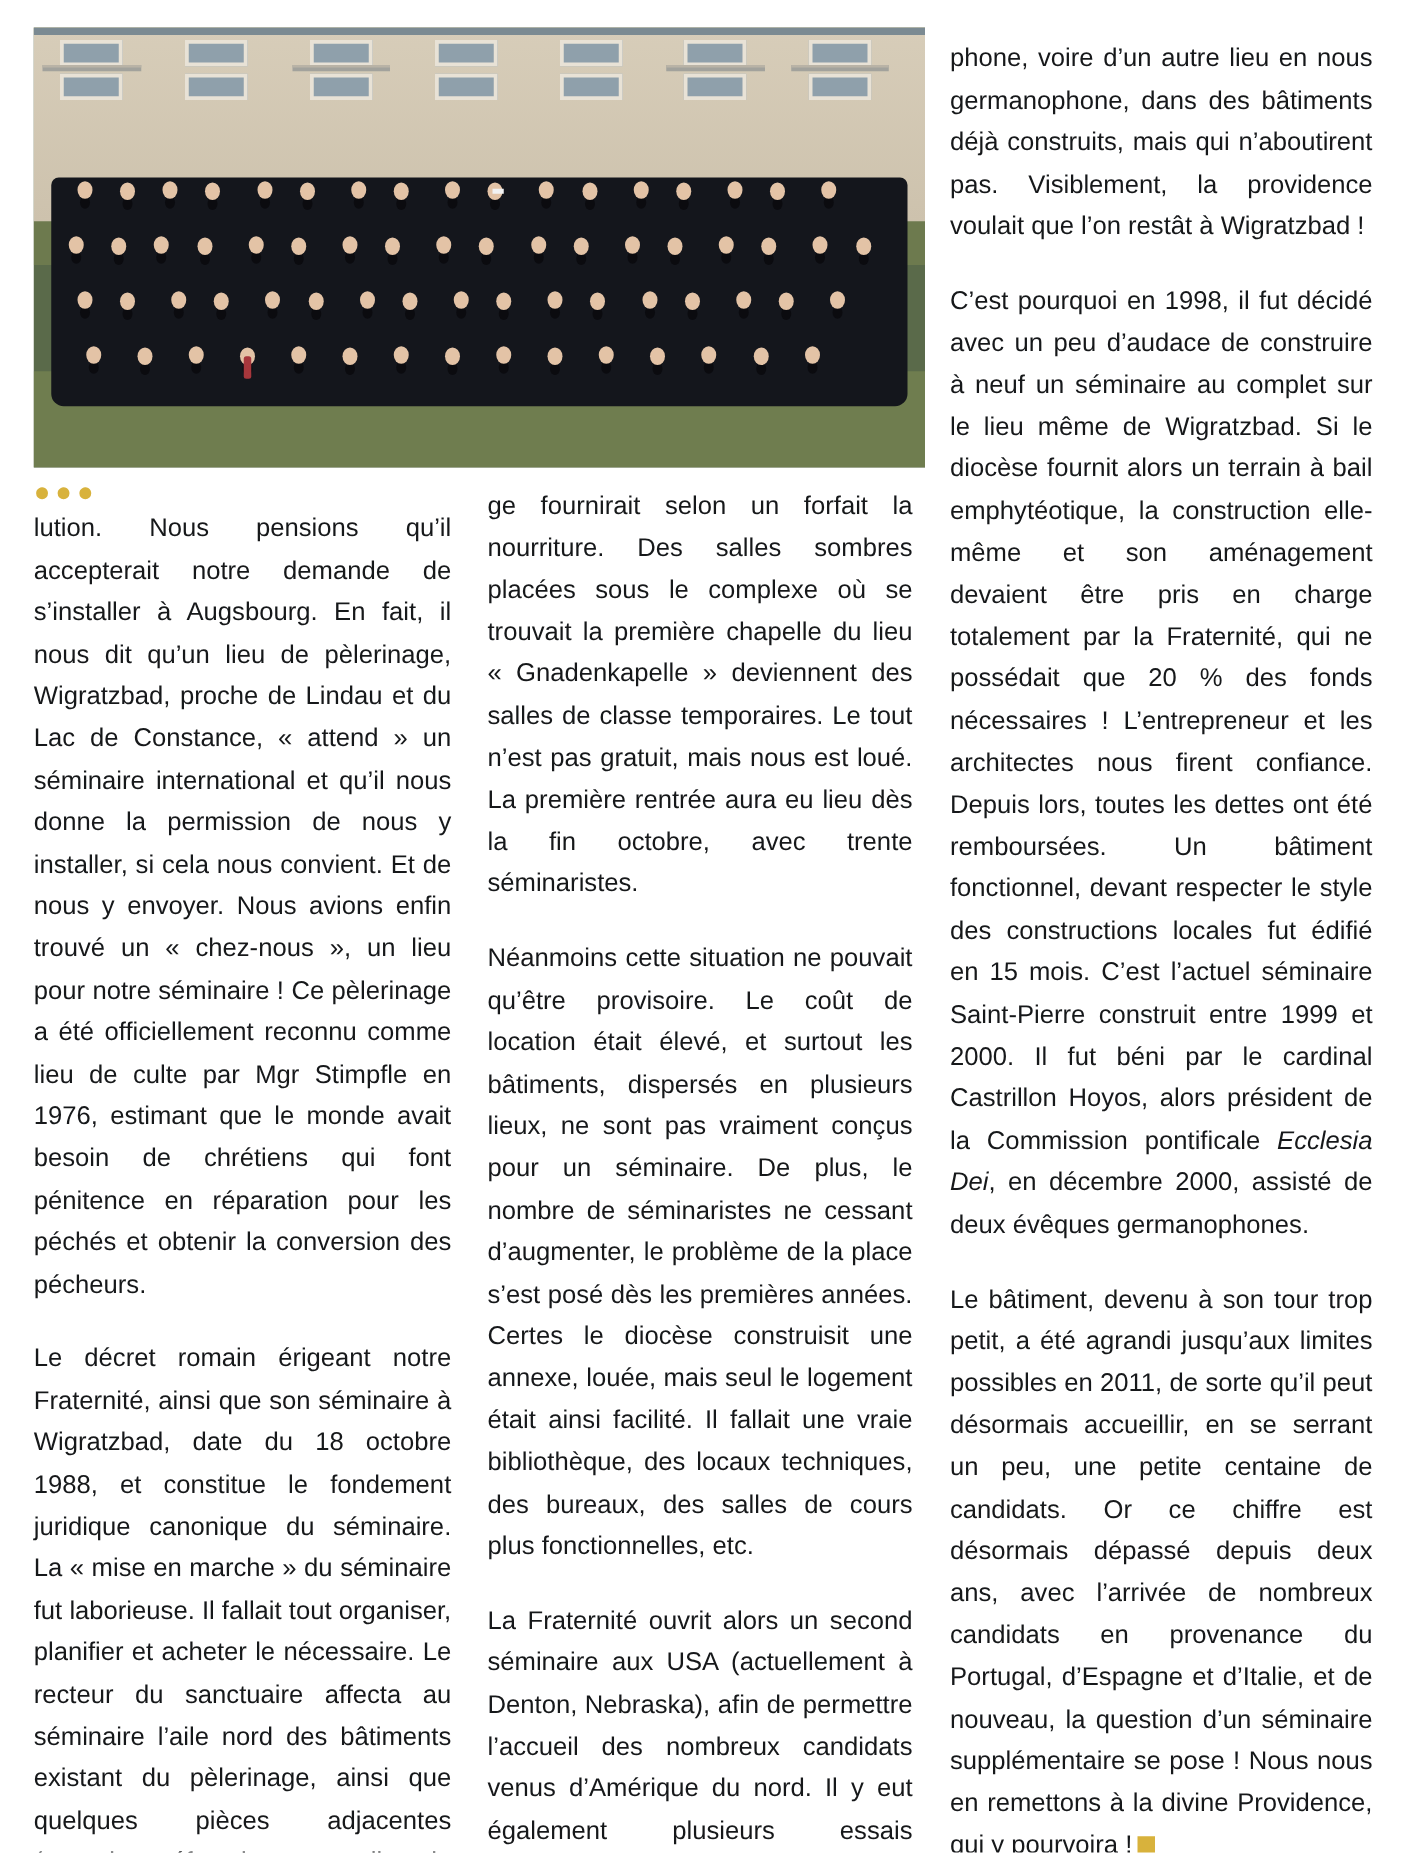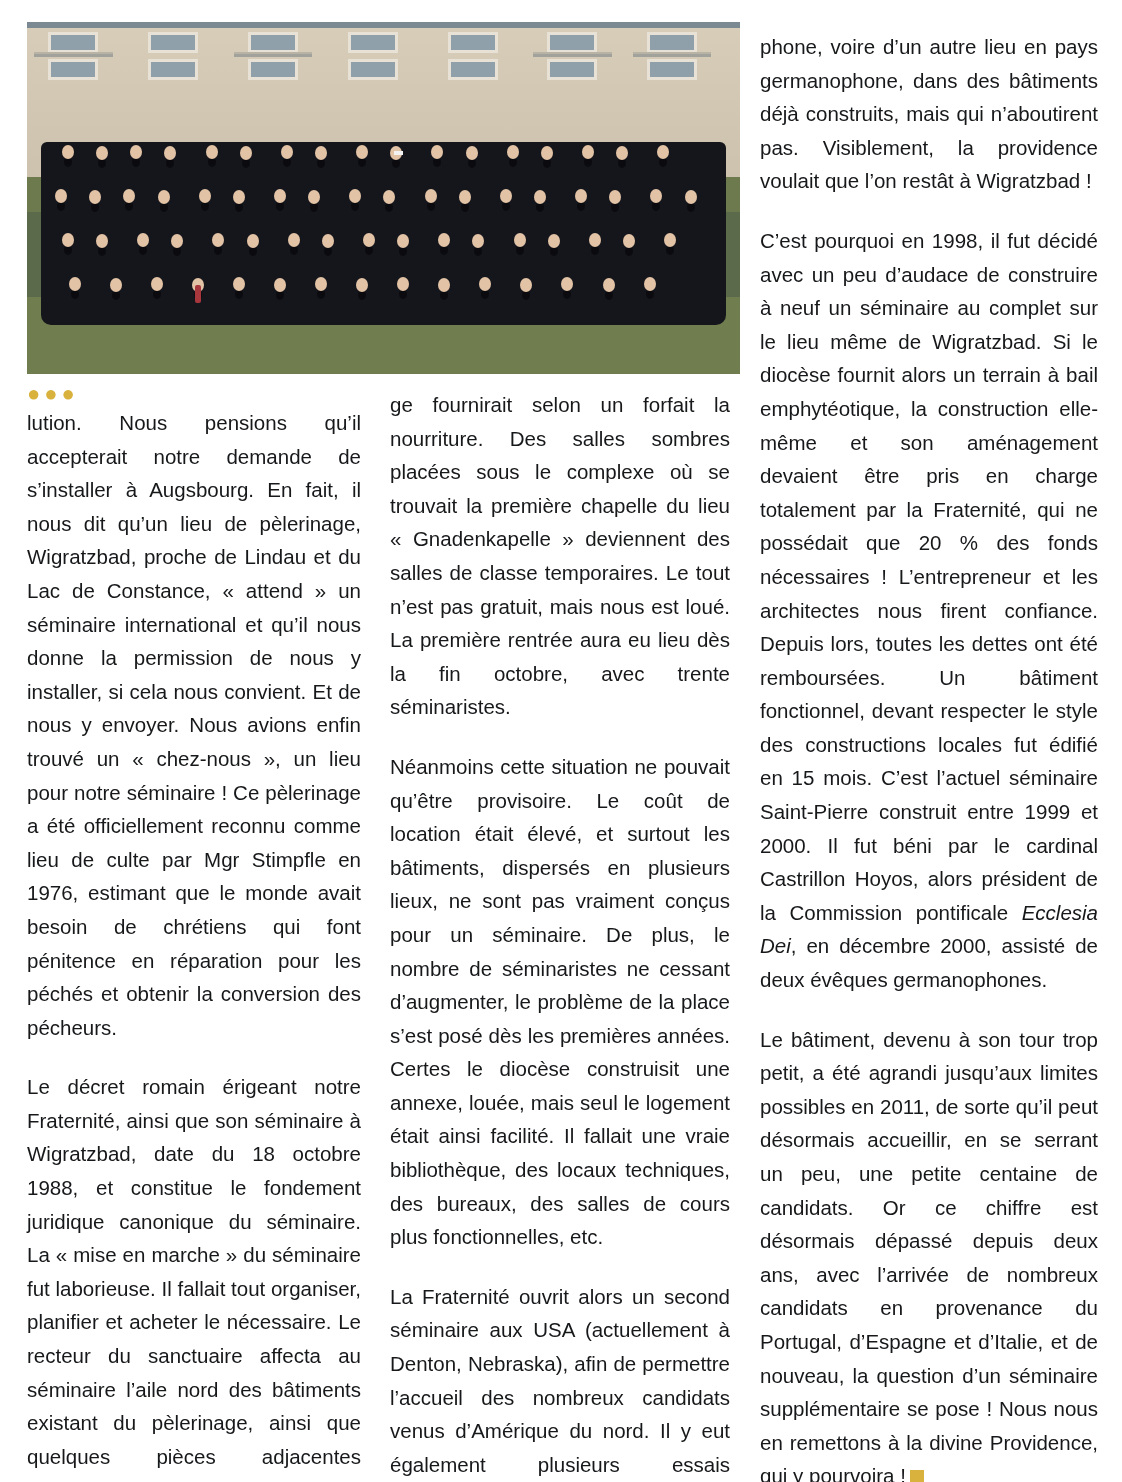--- a/index.html
+++ b/index.html
@@ -287,7 +287,7 @@
   </div>
 
   <div class="col" id="col3">
-    <p>phone, voire d’un autre lieu en pays germanophone, dans des bâtiments déjà construits, mais qui n’aboutirent pas. Visiblement, la providence voulait que l’on restât à Wigratzbad !</p>
+    <p>phone, voire d’un autre lieu en nous germanophone, dans des bâtiments déjà construits, mais qui n’aboutirent pas. Visiblement, la providence voulait que l’on restât à Wigratzbad !</p>
     <p><span>C’est pourquoi en 1998, il fut décidé avec un peu d’audace de construire à neuf un séminaire au complet sur le lieu même de Wigratzbad. Si le diocèse fournit alors un terrain à bail emphytéotique, la construction elle-même et son aménagement devaient être pris en charge totalement par la Fraternité, qui ne possédait que 20 % des fonds nécessaires ! L’entrepreneur et les architectes nous firent confiance. Depuis lors, toutes les dettes ont été remboursées. Un bâtiment fonctionnel, devant respecter le style des constructions locales fut édifié en 15 mois. C’est l’actuel séminaire Saint-Pierre construit entre 1999 et 2000. Il fut béni par le cardinal Castrillon Hoyos, alors président de la Commission pontificale </span><em>Ecclesia Dei</em><span>, en décembre 2000, assisté de deux évêques germanophones.</span></p>
     <p><span>Le bâtiment, devenu à son tour trop petit, a été agrandi jusqu’aux limites possibles en 2011, de sorte qu’il peut désormais accueillir, en se serrant un peu, une petite centaine de candidats. Or ce chiffre est désormais dépassé depuis deux ans, avec l’arrivée de nombreux candidats en provenance du Portugal, d’Espagne et d’Italie, et de nouveau, la question d’un séminaire supplémentaire se pose ! Nous nous en remettons à la divine Providence, qui y pourvoira !</span><span class="endmark"></span></p>
   </div>

